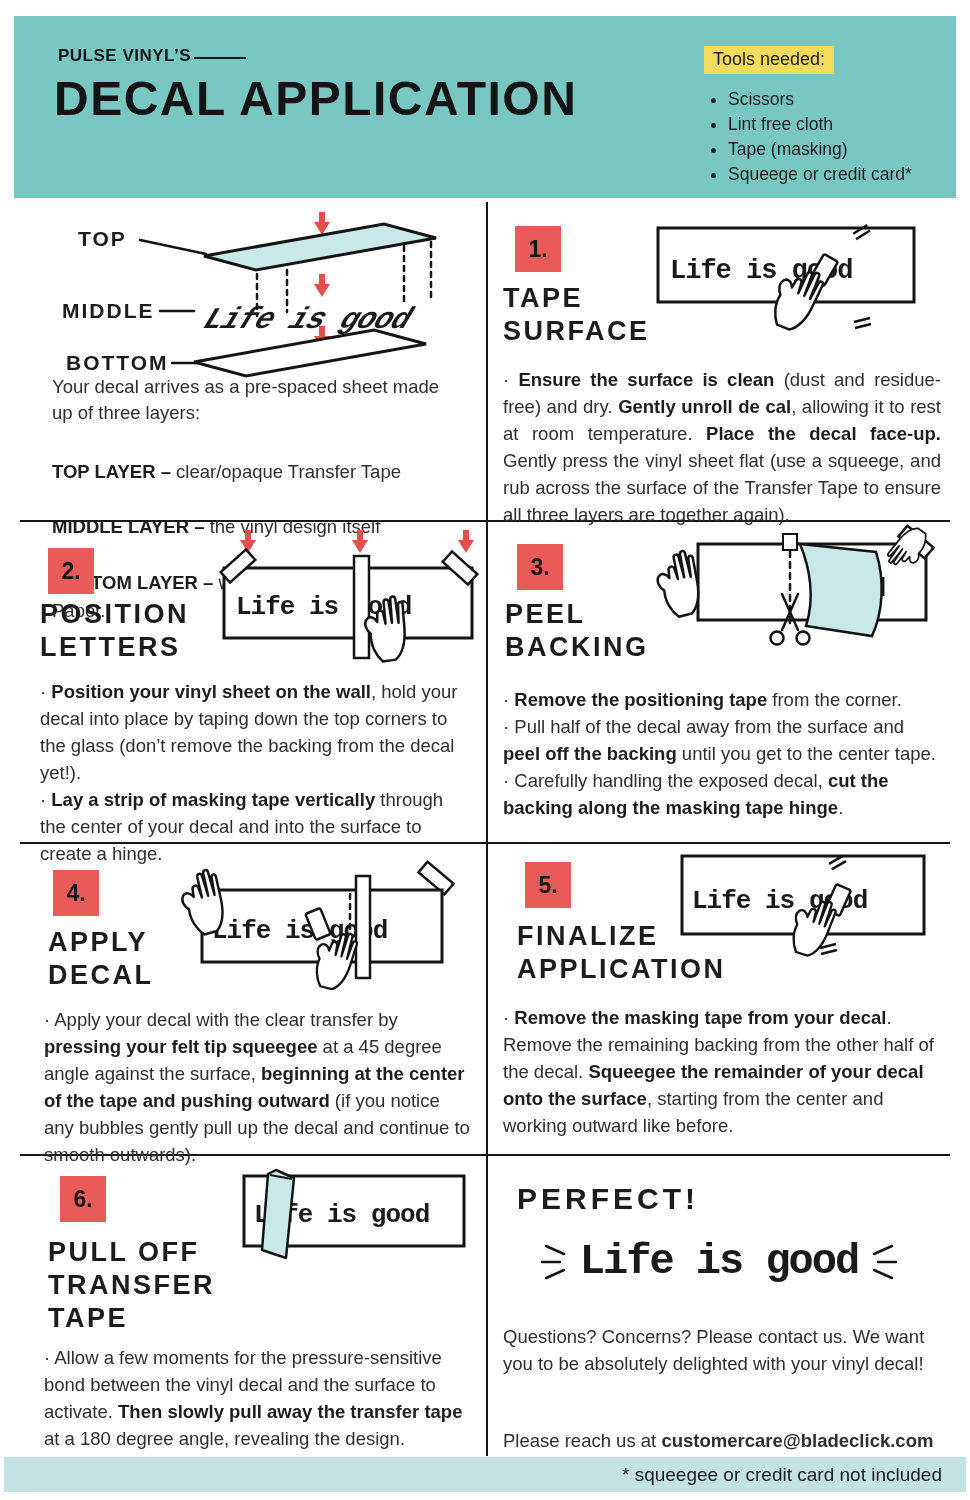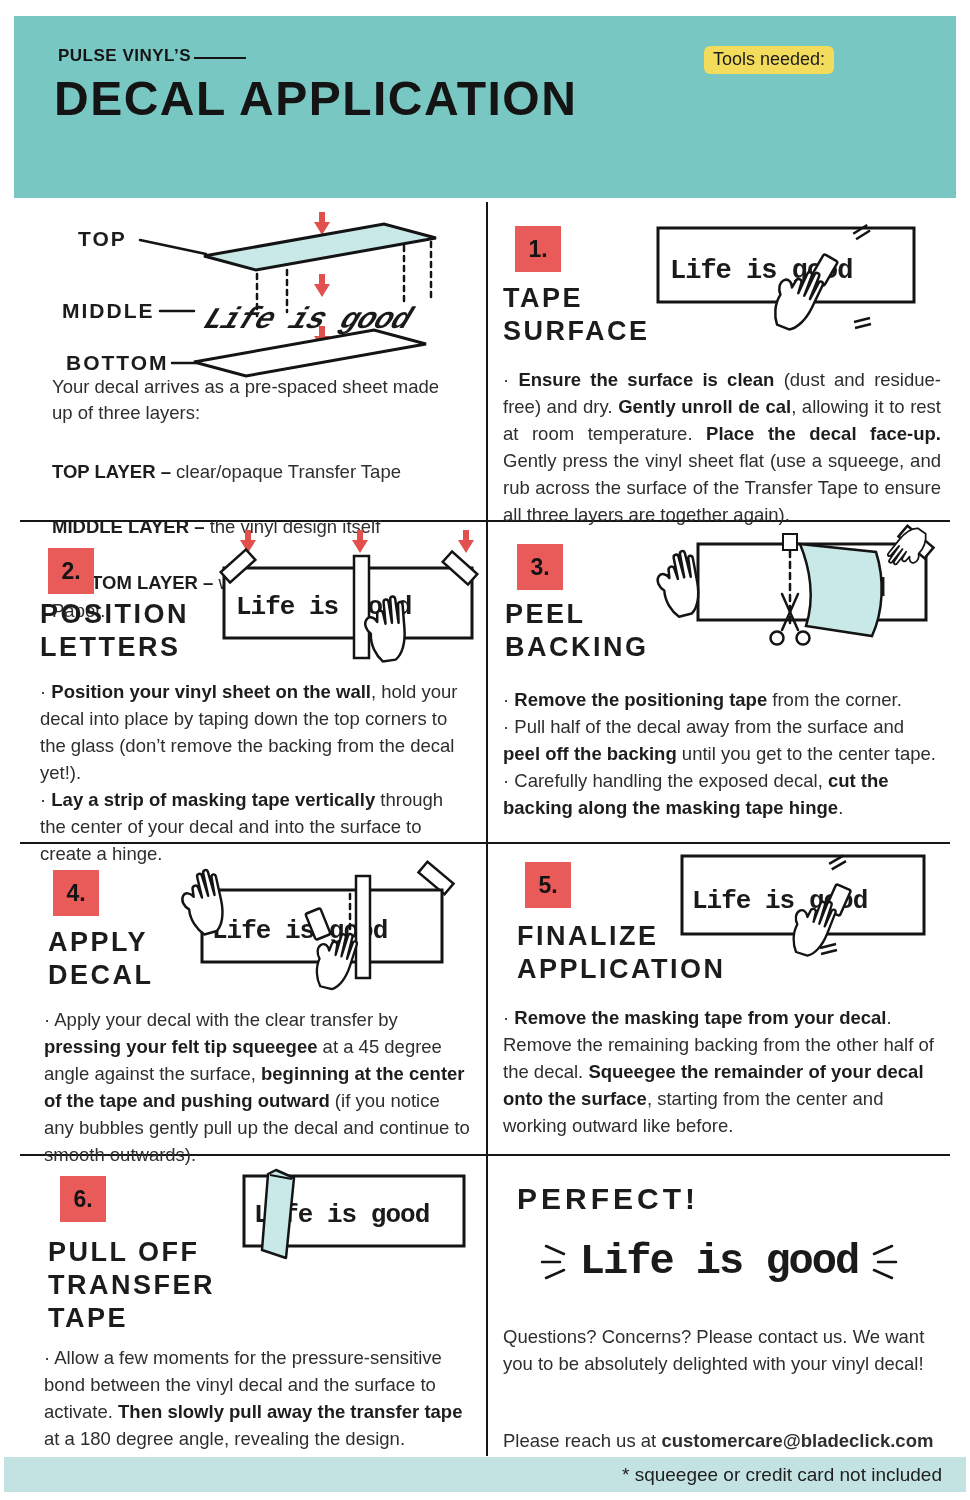--- a/index.html
+++ b/index.html
@@ -18,7 +18,7 @@
   .big-title{position:absolute;left:40px;top:55px;font-size:48px;font-weight:700;letter-spacing:1.5px;color:#141414;white-space:nowrap;}
   .subtitle{position:absolute;left:40px;top:123px;background:var(--yellow);padding:5px 12px 7px;font-size:25px;font-weight:500;letter-spacing:2.5px;color:#1c1c1c;}
   .tools{position:absolute;left:690px;top:30px;width:250px;}
-  .tools-label{display:inline-block;background:var(--yellow);padding:3px 9px 4px;font-size:18px;color:#1c1c1c;border-radius:6px;}
+  .tools-label{display:inline-block;background:var(--yellow);padding:3px 9px 4px;font-size:18px;color:#1c1c1c;}
   .tools-list{margin:13px 0 0 24px;font-size:17.5px;line-height:1.42;color:#1c1c1c;}
 
   

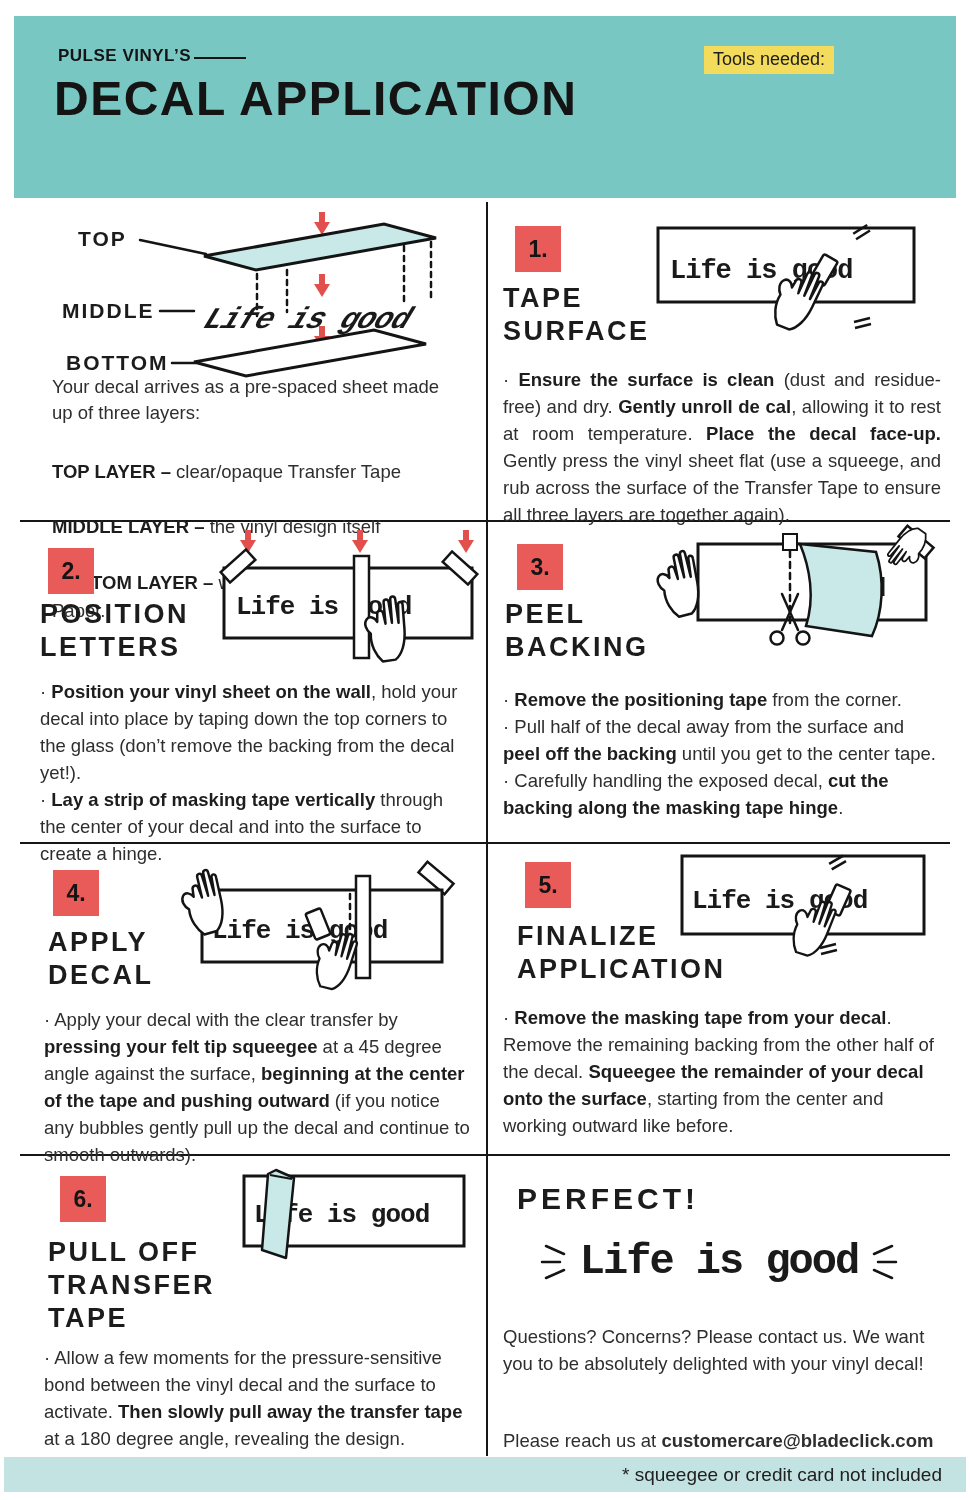--- a/index.html
+++ b/index.html
@@ -86,6 +86,12 @@
   <div class="big-title">DECAL APPLICATION</div>
   <div class="tools">
     <span class="tools-label">Tools needed:</span>
+    <ul class="tools-list">
+      <li>Scissors</li>
+      <li>Lint free cloth</li>
+      <li>Tape (masking)</li>
+      <li>Squeege or credit card*</li>
+    </ul>
   </div>
 </div>
 

